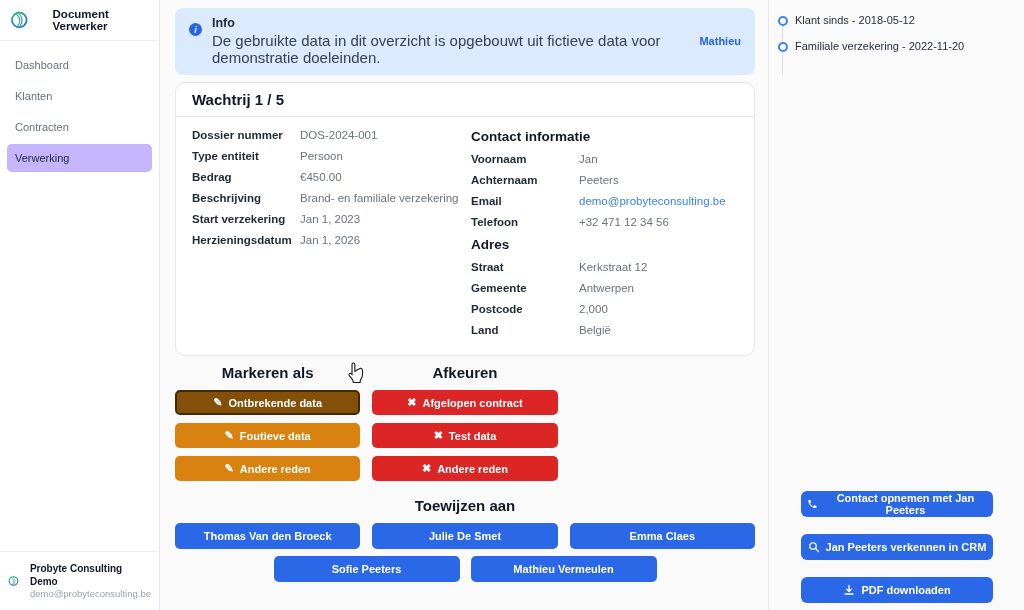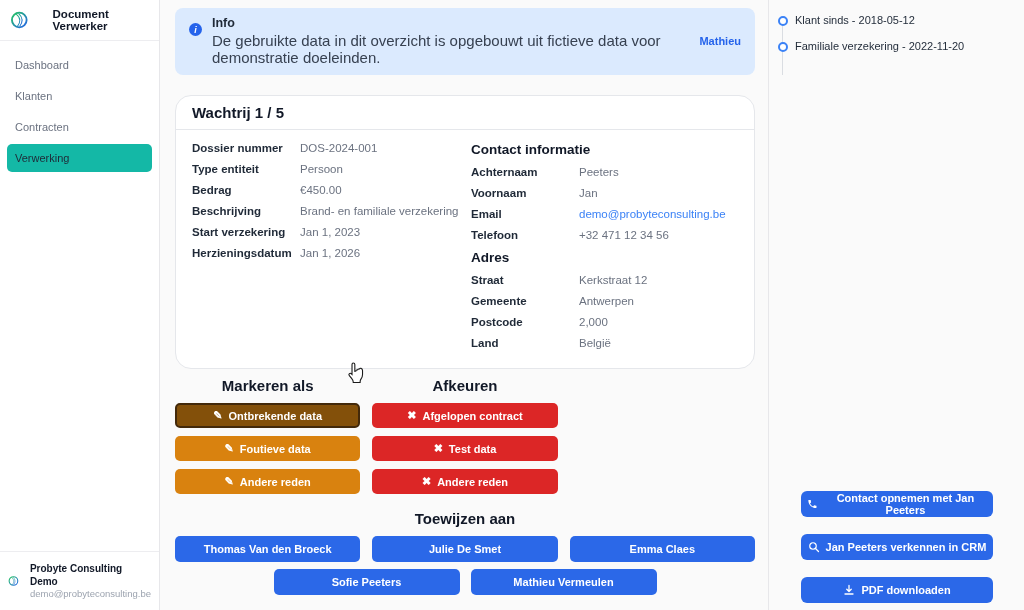--- a/index.html
+++ b/index.html
@@ -31,7 +31,7 @@
   .banner-msg { font-size:15px; color:#374151; }
   .banner-action { margin-left:auto; font-size:11px; font-weight:bold; color:#2563eb; cursor:pointer; align-self:center; white-space:nowrap; }
 
-  .card { margin-top:20px; background:#fff; border:1px solid #e5e7eb; border-radius:16px; }
+  .card { margin-top:7px; background:#fff; border:1px solid #e5e7eb; border-radius:10px; }
   .card-header { padding:8px 16px; font-size:15px; font-weight:bold; border-bottom:1px solid #e5e7eb; }
   .card-body { display:grid; grid-template-columns:1fr 1fr; padding:12px 16px 10px; column-gap:12px; }
   .kv { display:grid; grid-template-columns:108px 1fr; margin-bottom:8px; font-size:11.5px; line-height:13px; }

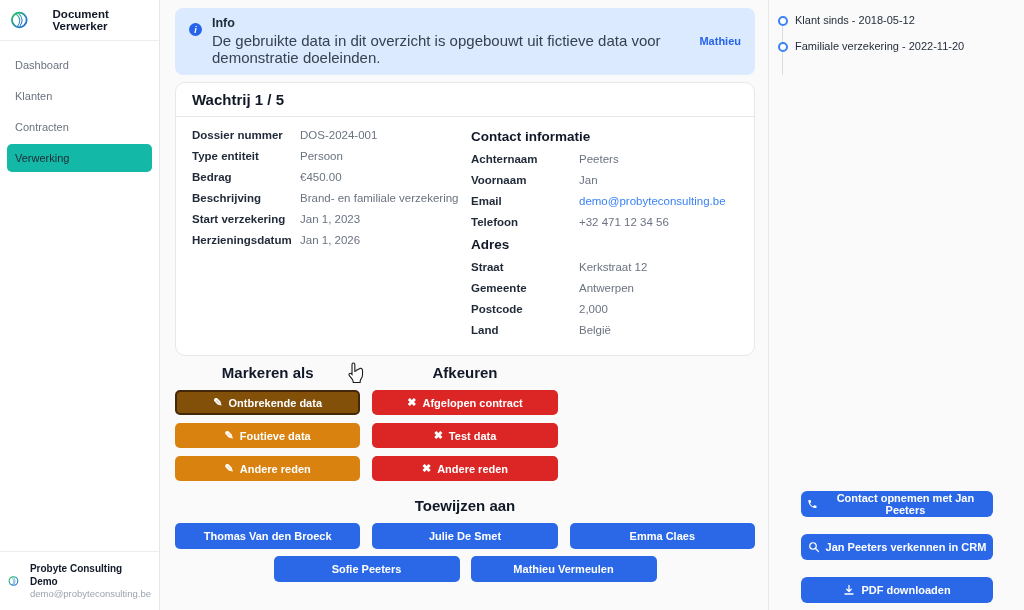--- a/index.html
+++ b/index.html
@@ -17,7 +17,7 @@
   .sb-title { font-size:11.5px; font-weight:bold; color:#111827; }
   .sb-nav { padding:10px 7px; display:flex; flex-direction:column; gap:3px; }
   .sb-item { font-size:11px; color:#6b7280; padding:8px 8px; border-radius:5px; cursor:pointer; }
-  .sb-item.active { background:#14b8a6; color:#1f2937; }
+  .sb-item.active { background:#c4b5fd; color:#1f2937; }
   .sb-footer { margin-top:auto; border-top:1px solid #ededf0; padding:10px 8px; display:flex; gap:11px; align-items:center; }
   .sb-footer-name { font-size:10px; font-weight:bold; color:#111827; line-height:13px; }
   .sb-footer-email { font-size:9.5px; color:#9ca3af; line-height:12px; }

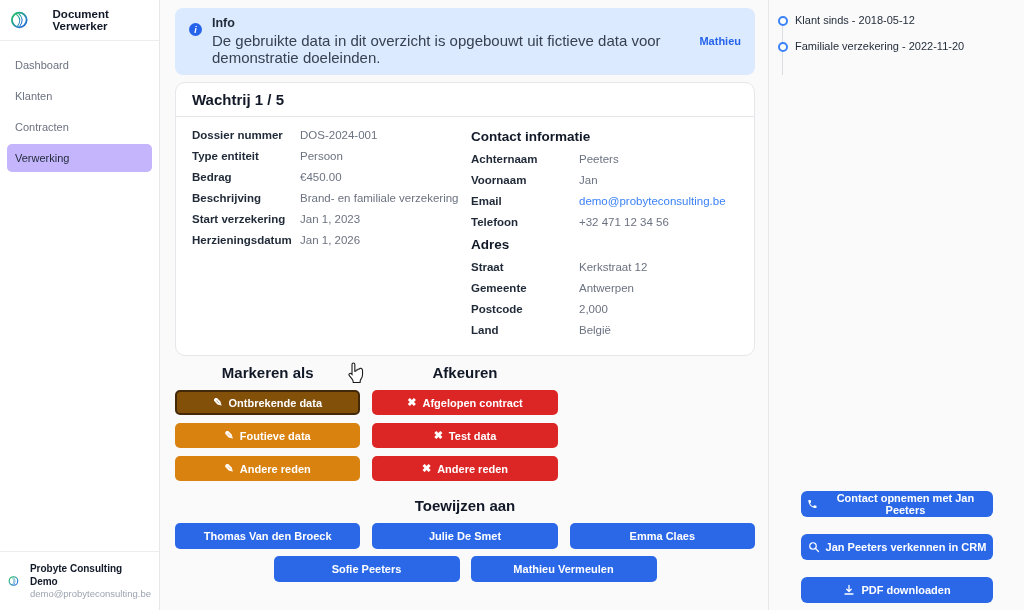--- a/index.html
+++ b/index.html
@@ -153,12 +153,12 @@
       <div>
         <h3 class="col-heading">Contact informatie</h3>
         <div class="kv">
+            <span class="k">Voornaam</span>
+            <span class="v">Jan</span>
+          </div>
+        <div class="kv">
             <span class="k">Achternaam</span>
             <span class="v">Peeters</span>
-          </div>
-        <div class="kv">
-            <span class="k">Voornaam</span>
-            <span class="v">Jan</span>
           </div>
         <div class="kv">
             <span class="k">Email</span>

